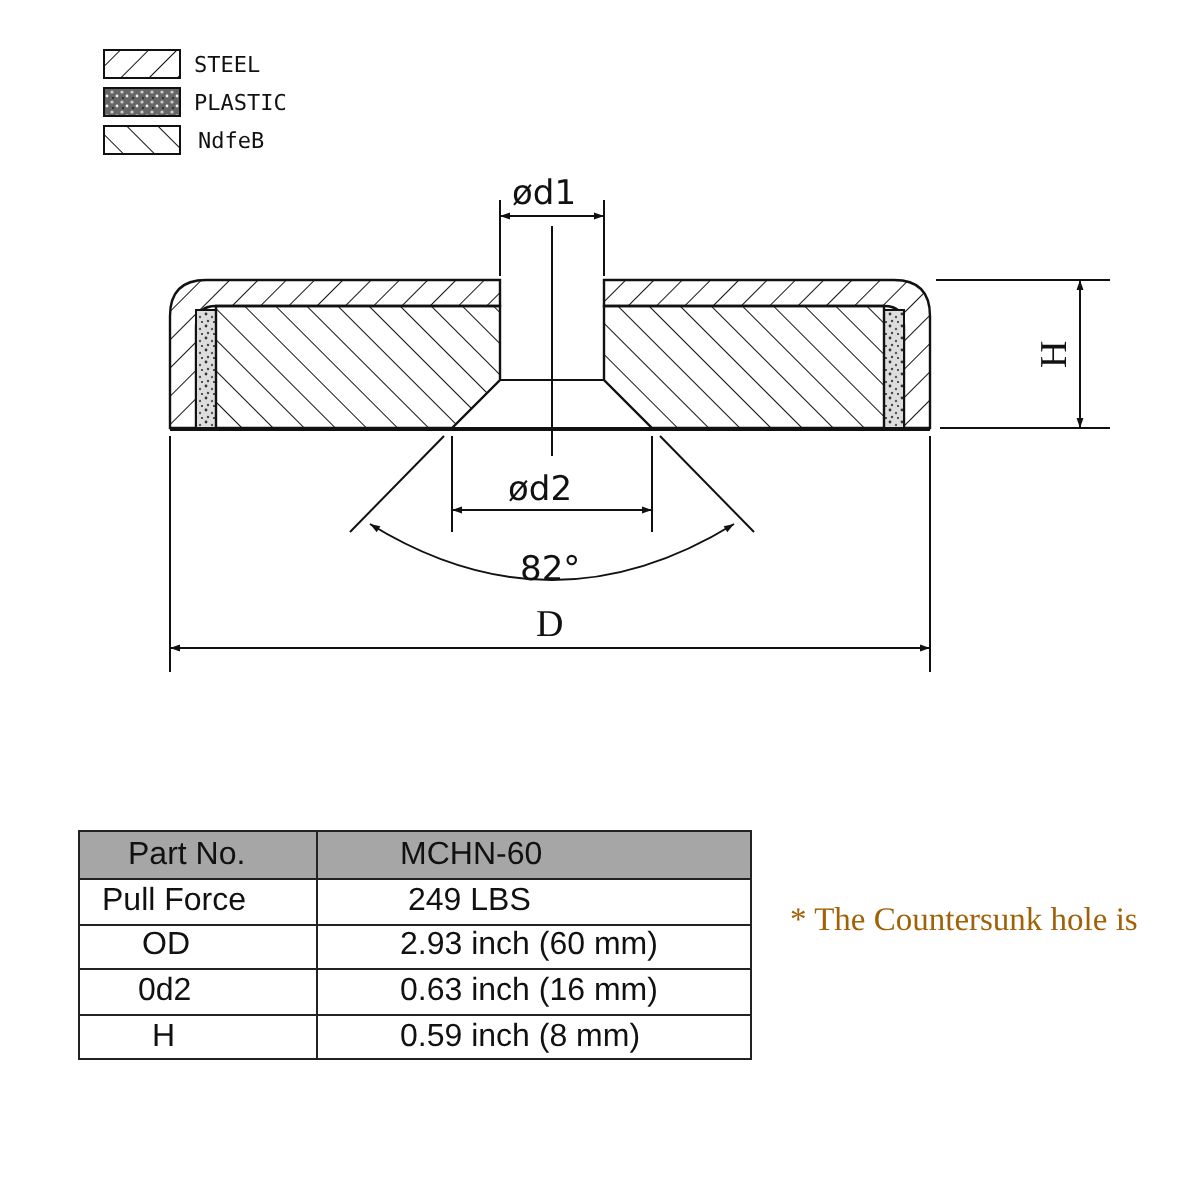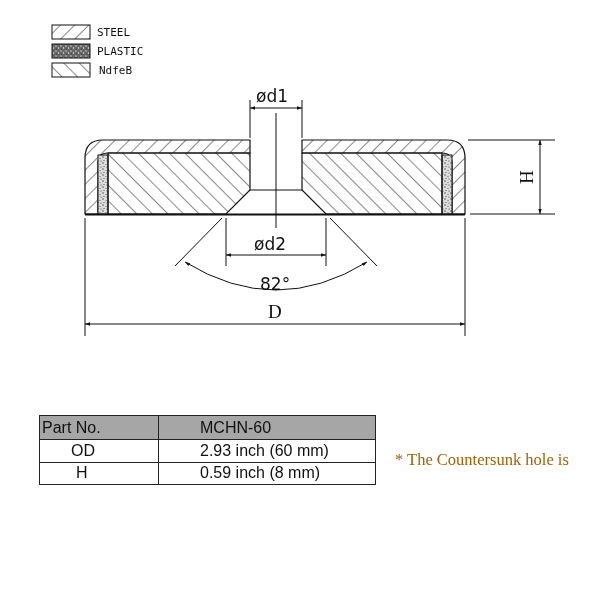--- a/index.html
+++ b/index.html
@@ -118,7 +118,7 @@
 <table class="spec">
   <tbody>
       <tr class="hdr">
-    <td class="k"><span style="padding-left:2px">Part No.</span></td>
+    <td class="k"><span style="padding-left:24px">Part No.</span></td>
     <td><span style="padding-left:41px">MCHN-60</span></td>
   </tr>
   <tr>

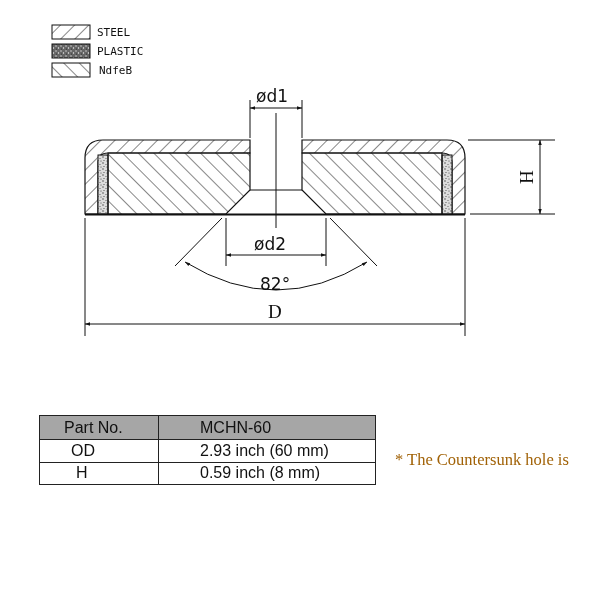--- a/index.html
+++ b/index.html
@@ -122,6 +122,10 @@
     <td><span style="padding-left:41px">MCHN-60</span></td>
   </tr>
   <tr>
+    <td class="k"><span style="padding-left:11px">Pull Force</span></td>
+    <td><span style="padding-left:45px">249 LBS</span></td>
+  </tr>
+  <tr>
     <td class="k"><span style="padding-left:31px">OD</span></td>
     <td><span style="padding-left:41px">2.93 inch (60 mm)</span></td>
   </tr>

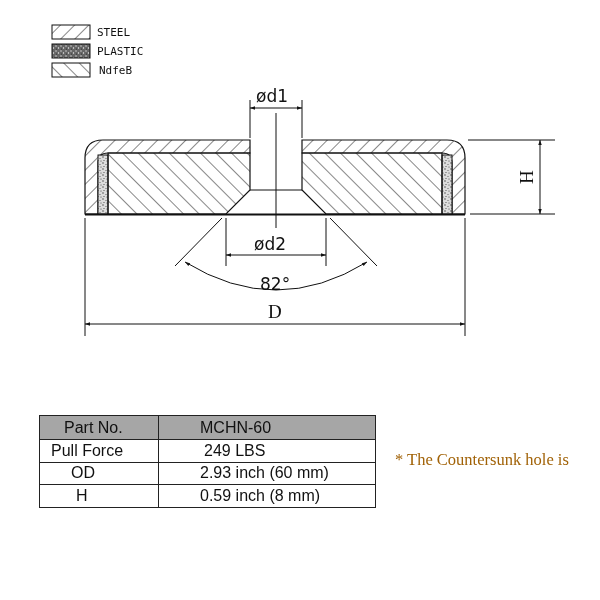--- a/index.html
+++ b/index.html
@@ -130,6 +130,10 @@
     <td><span style="padding-left:41px">2.93 inch (60 mm)</span></td>
   </tr>
   <tr>
+    <td class="k"><span style="padding-left:29px">0d2</span></td>
+    <td><span style="padding-left:41px">0.63 inch (16 mm)</span></td>
+  </tr>
+  <tr>
     <td class="k"><span style="padding-left:36px">H</span></td>
     <td><span style="padding-left:41px">0.59 inch (8 mm)</span></td>
   </tr>

